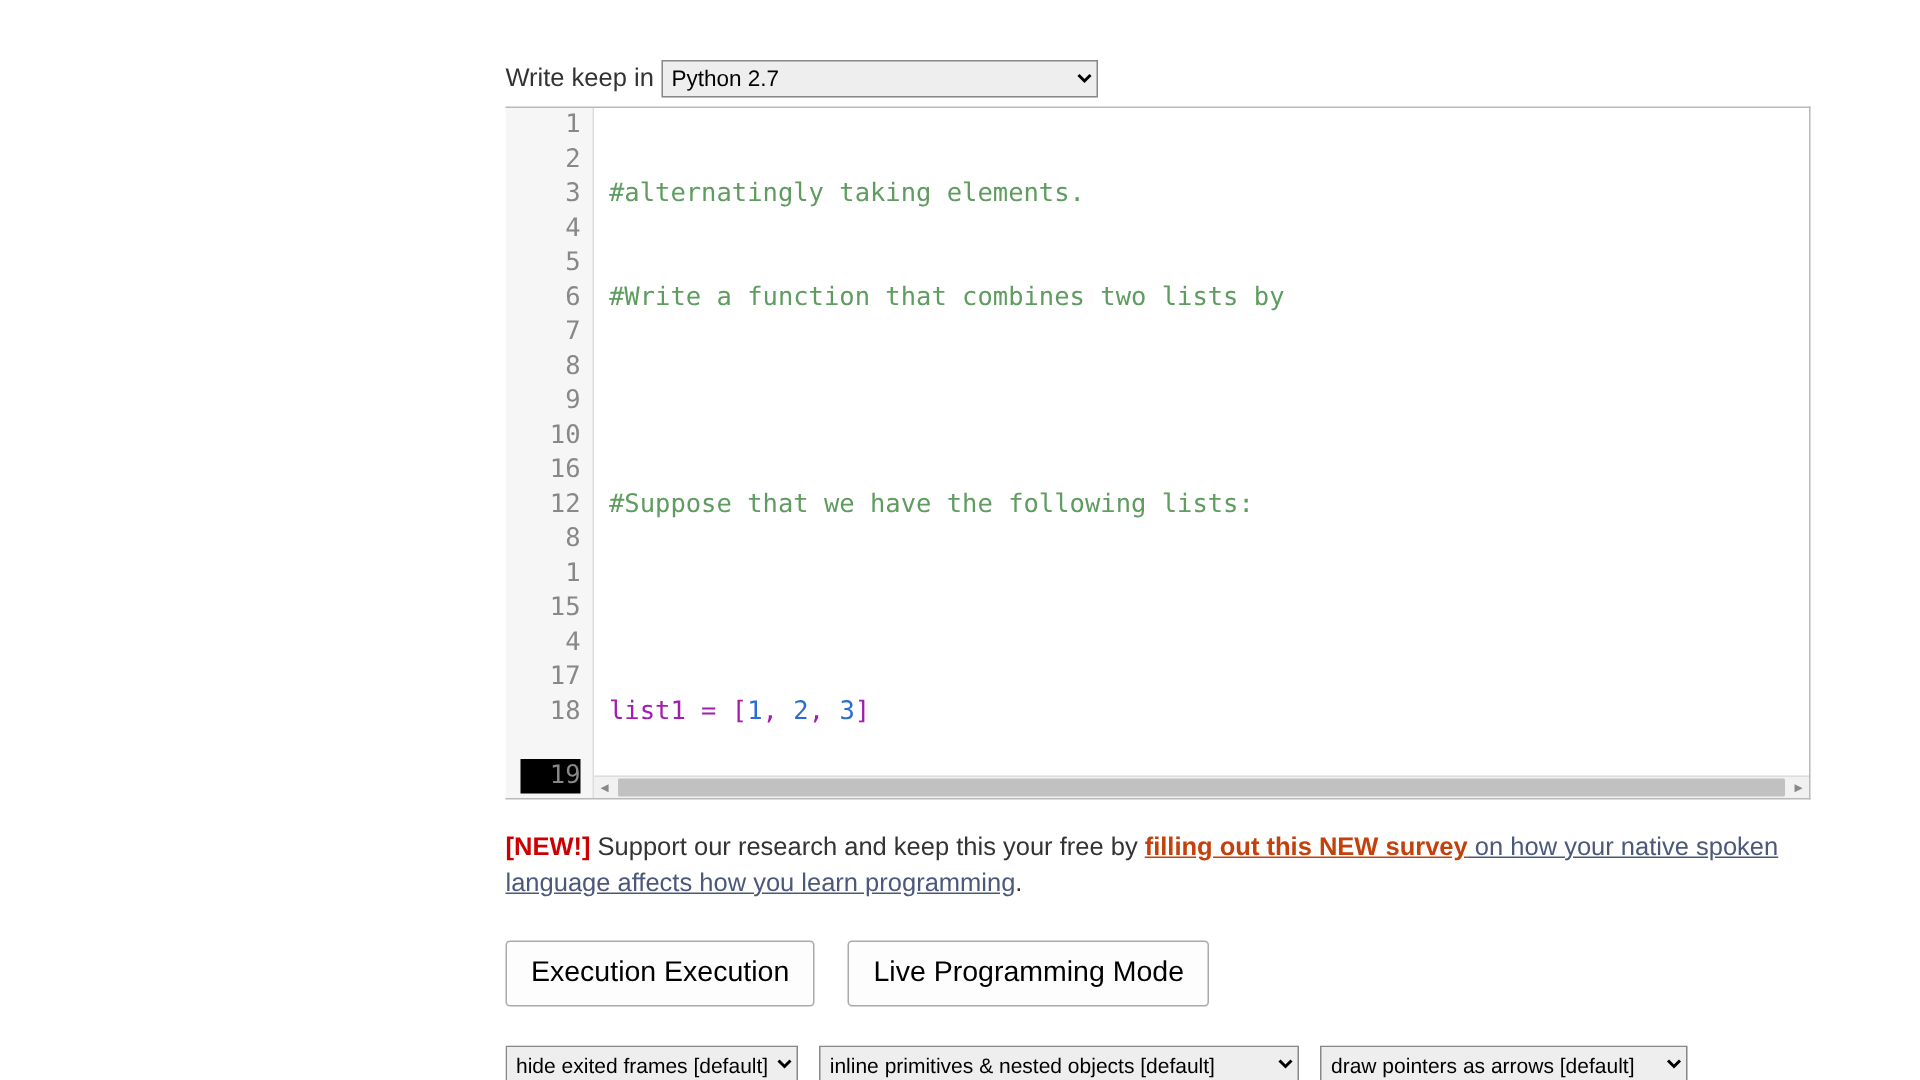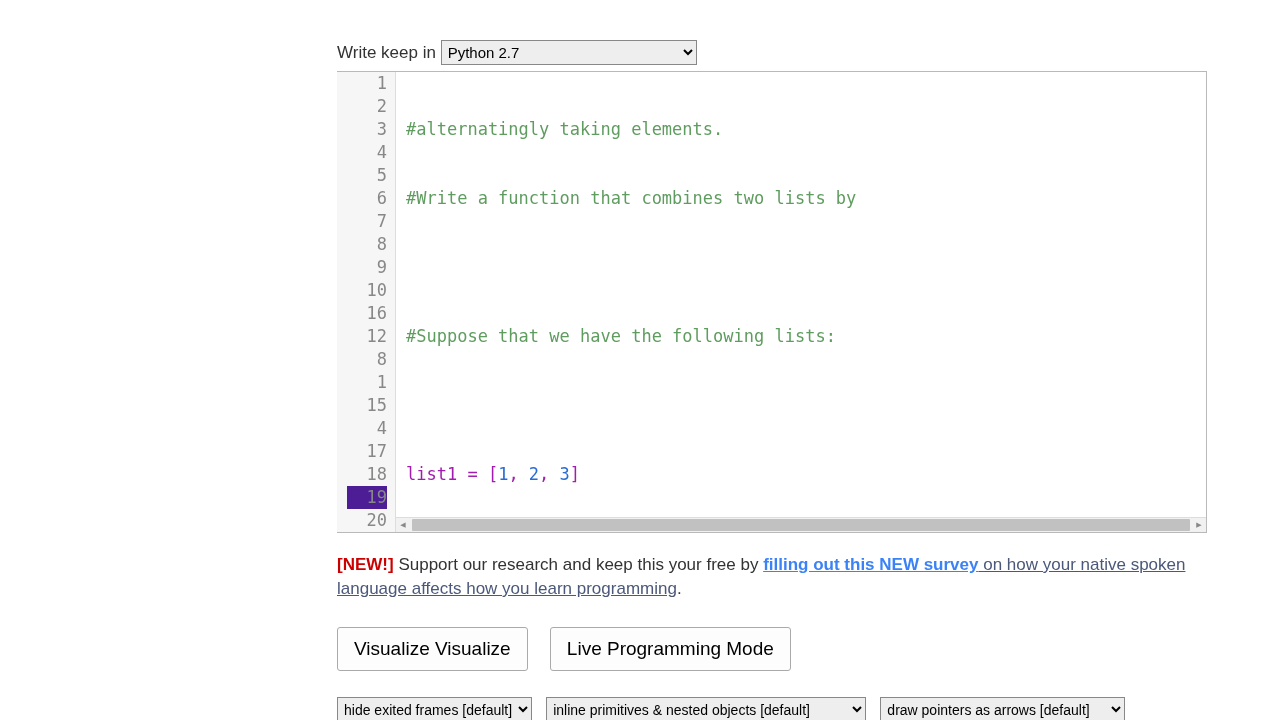--- a/index.html
+++ b/index.html
@@ -23,7 +23,7 @@
   select {
     font-size: 15px;
     padding: 2px 2px;
-    width: 256px;
+    width: 291px;
     height: 25px;
     border: 1px solid #888;
     background: #eee;

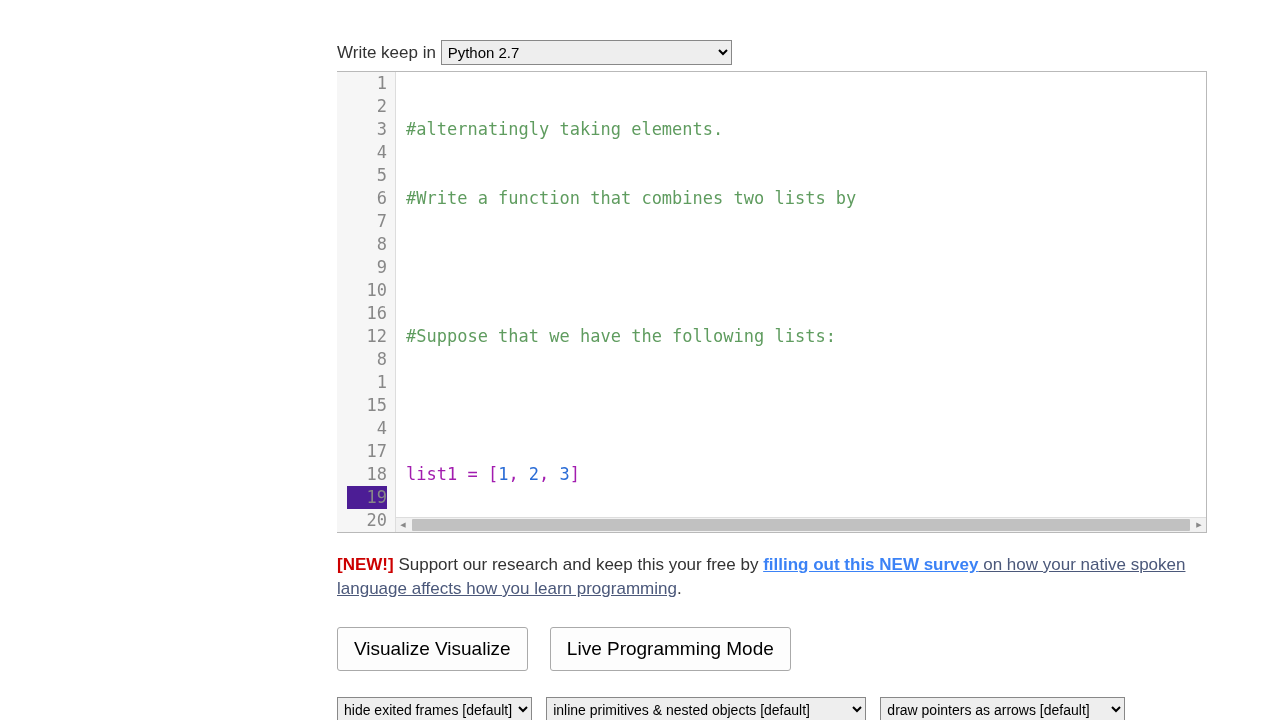--- a/index.html
+++ b/index.html
@@ -63,7 +63,8 @@
   .code .num { color: #2a6cd6; }
   .code .id { color: #a21caf; }
   .cursor-line {
-    background: #4c1d95;
+    background: #000000;
+    margin-top: 20px;
   }
   .gutter div, .code > div { height: 23px; }
   .code > div { padding-left: 2px; }

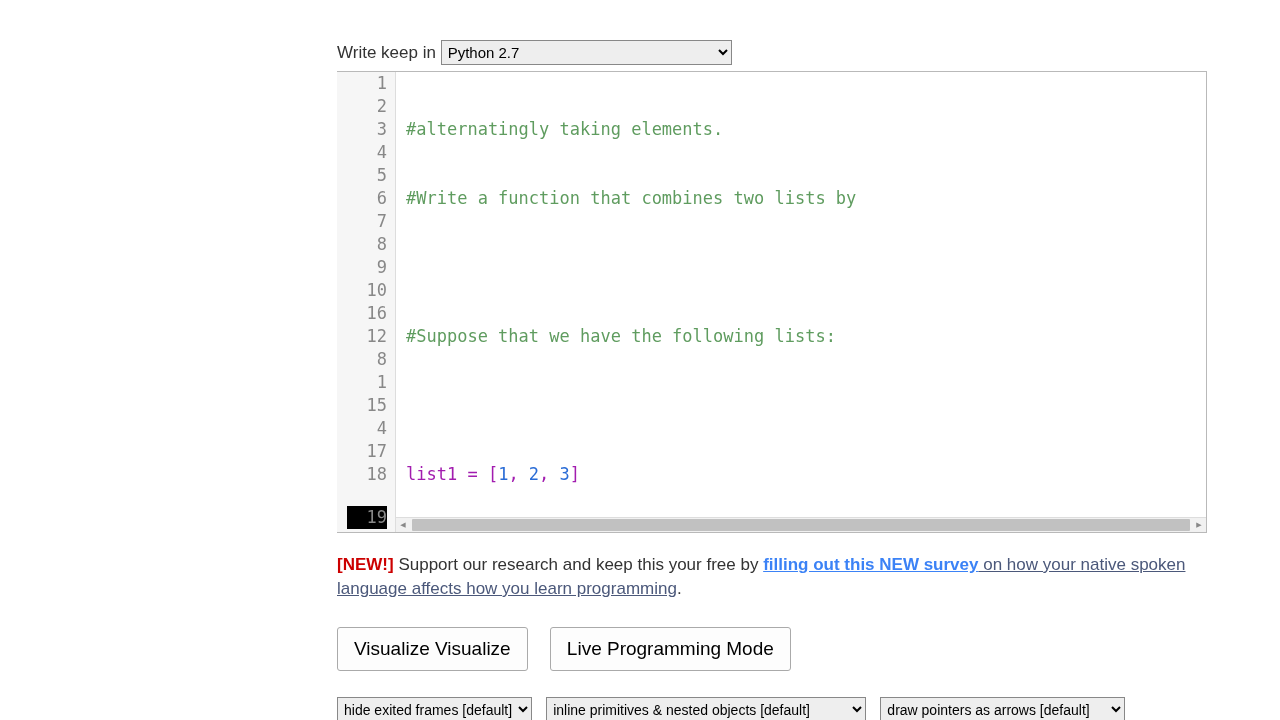--- a/index.html
+++ b/index.html
@@ -108,7 +108,7 @@
     font-weight: bold;
   }
   a.survey {
-    color: #3b82f6;
+    color: #c2410c;
     text-decoration: underline;
     font-weight: bold;
   }

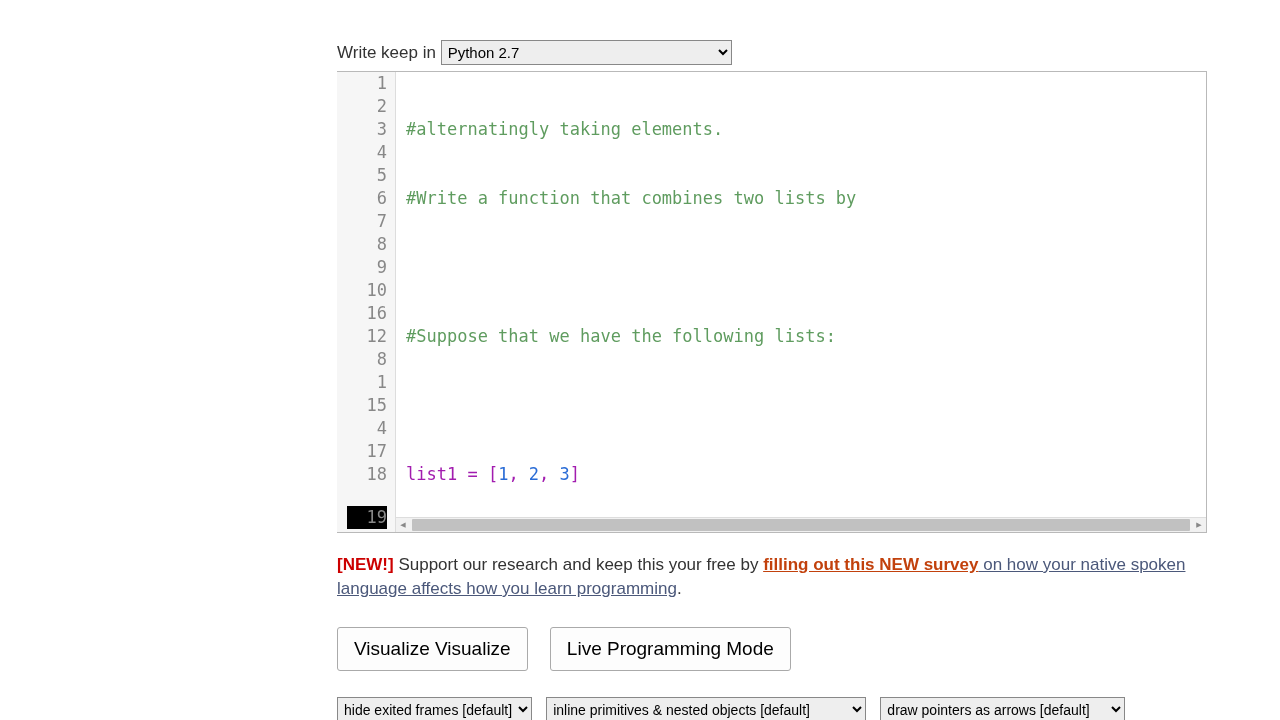--- a/index.html
+++ b/index.html
@@ -213,7 +213,7 @@
   </div>
 
   <div class="button-row">
-    <button class="btn">Visualize Visualize</button>
+    <button class="btn">Execution Execution</button>
     <button class="btn">Live Programming Mode</button>
   </div>
 

